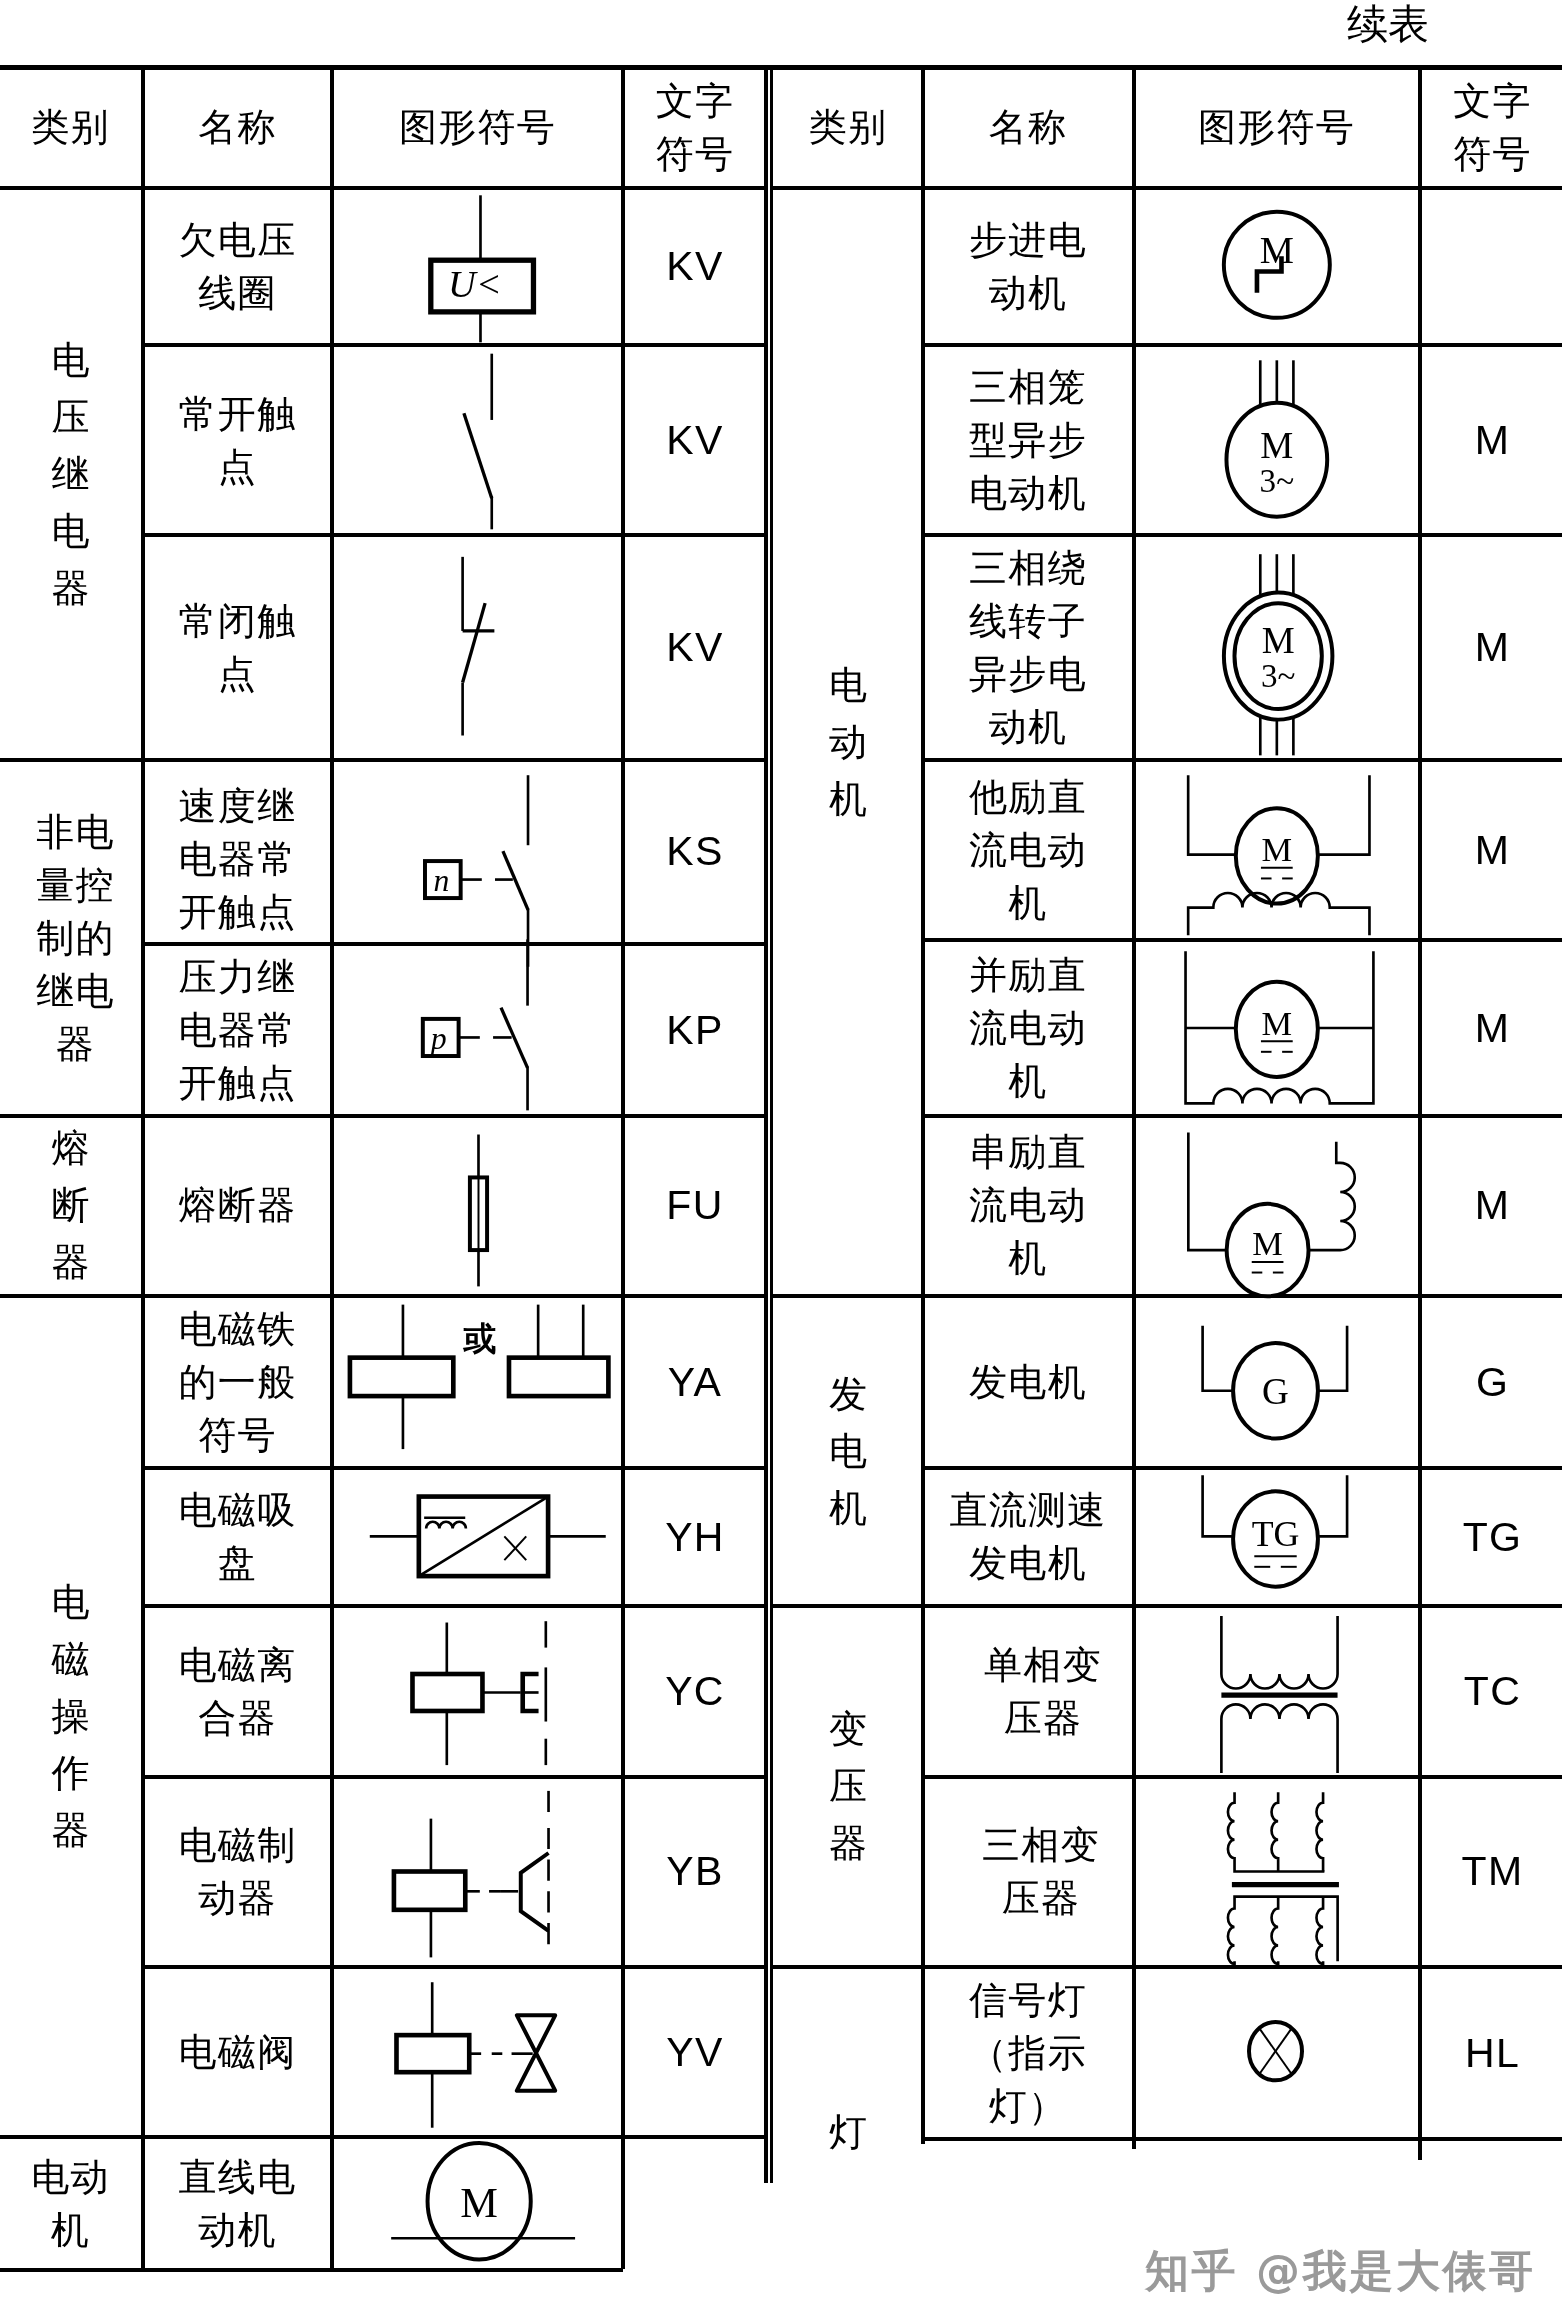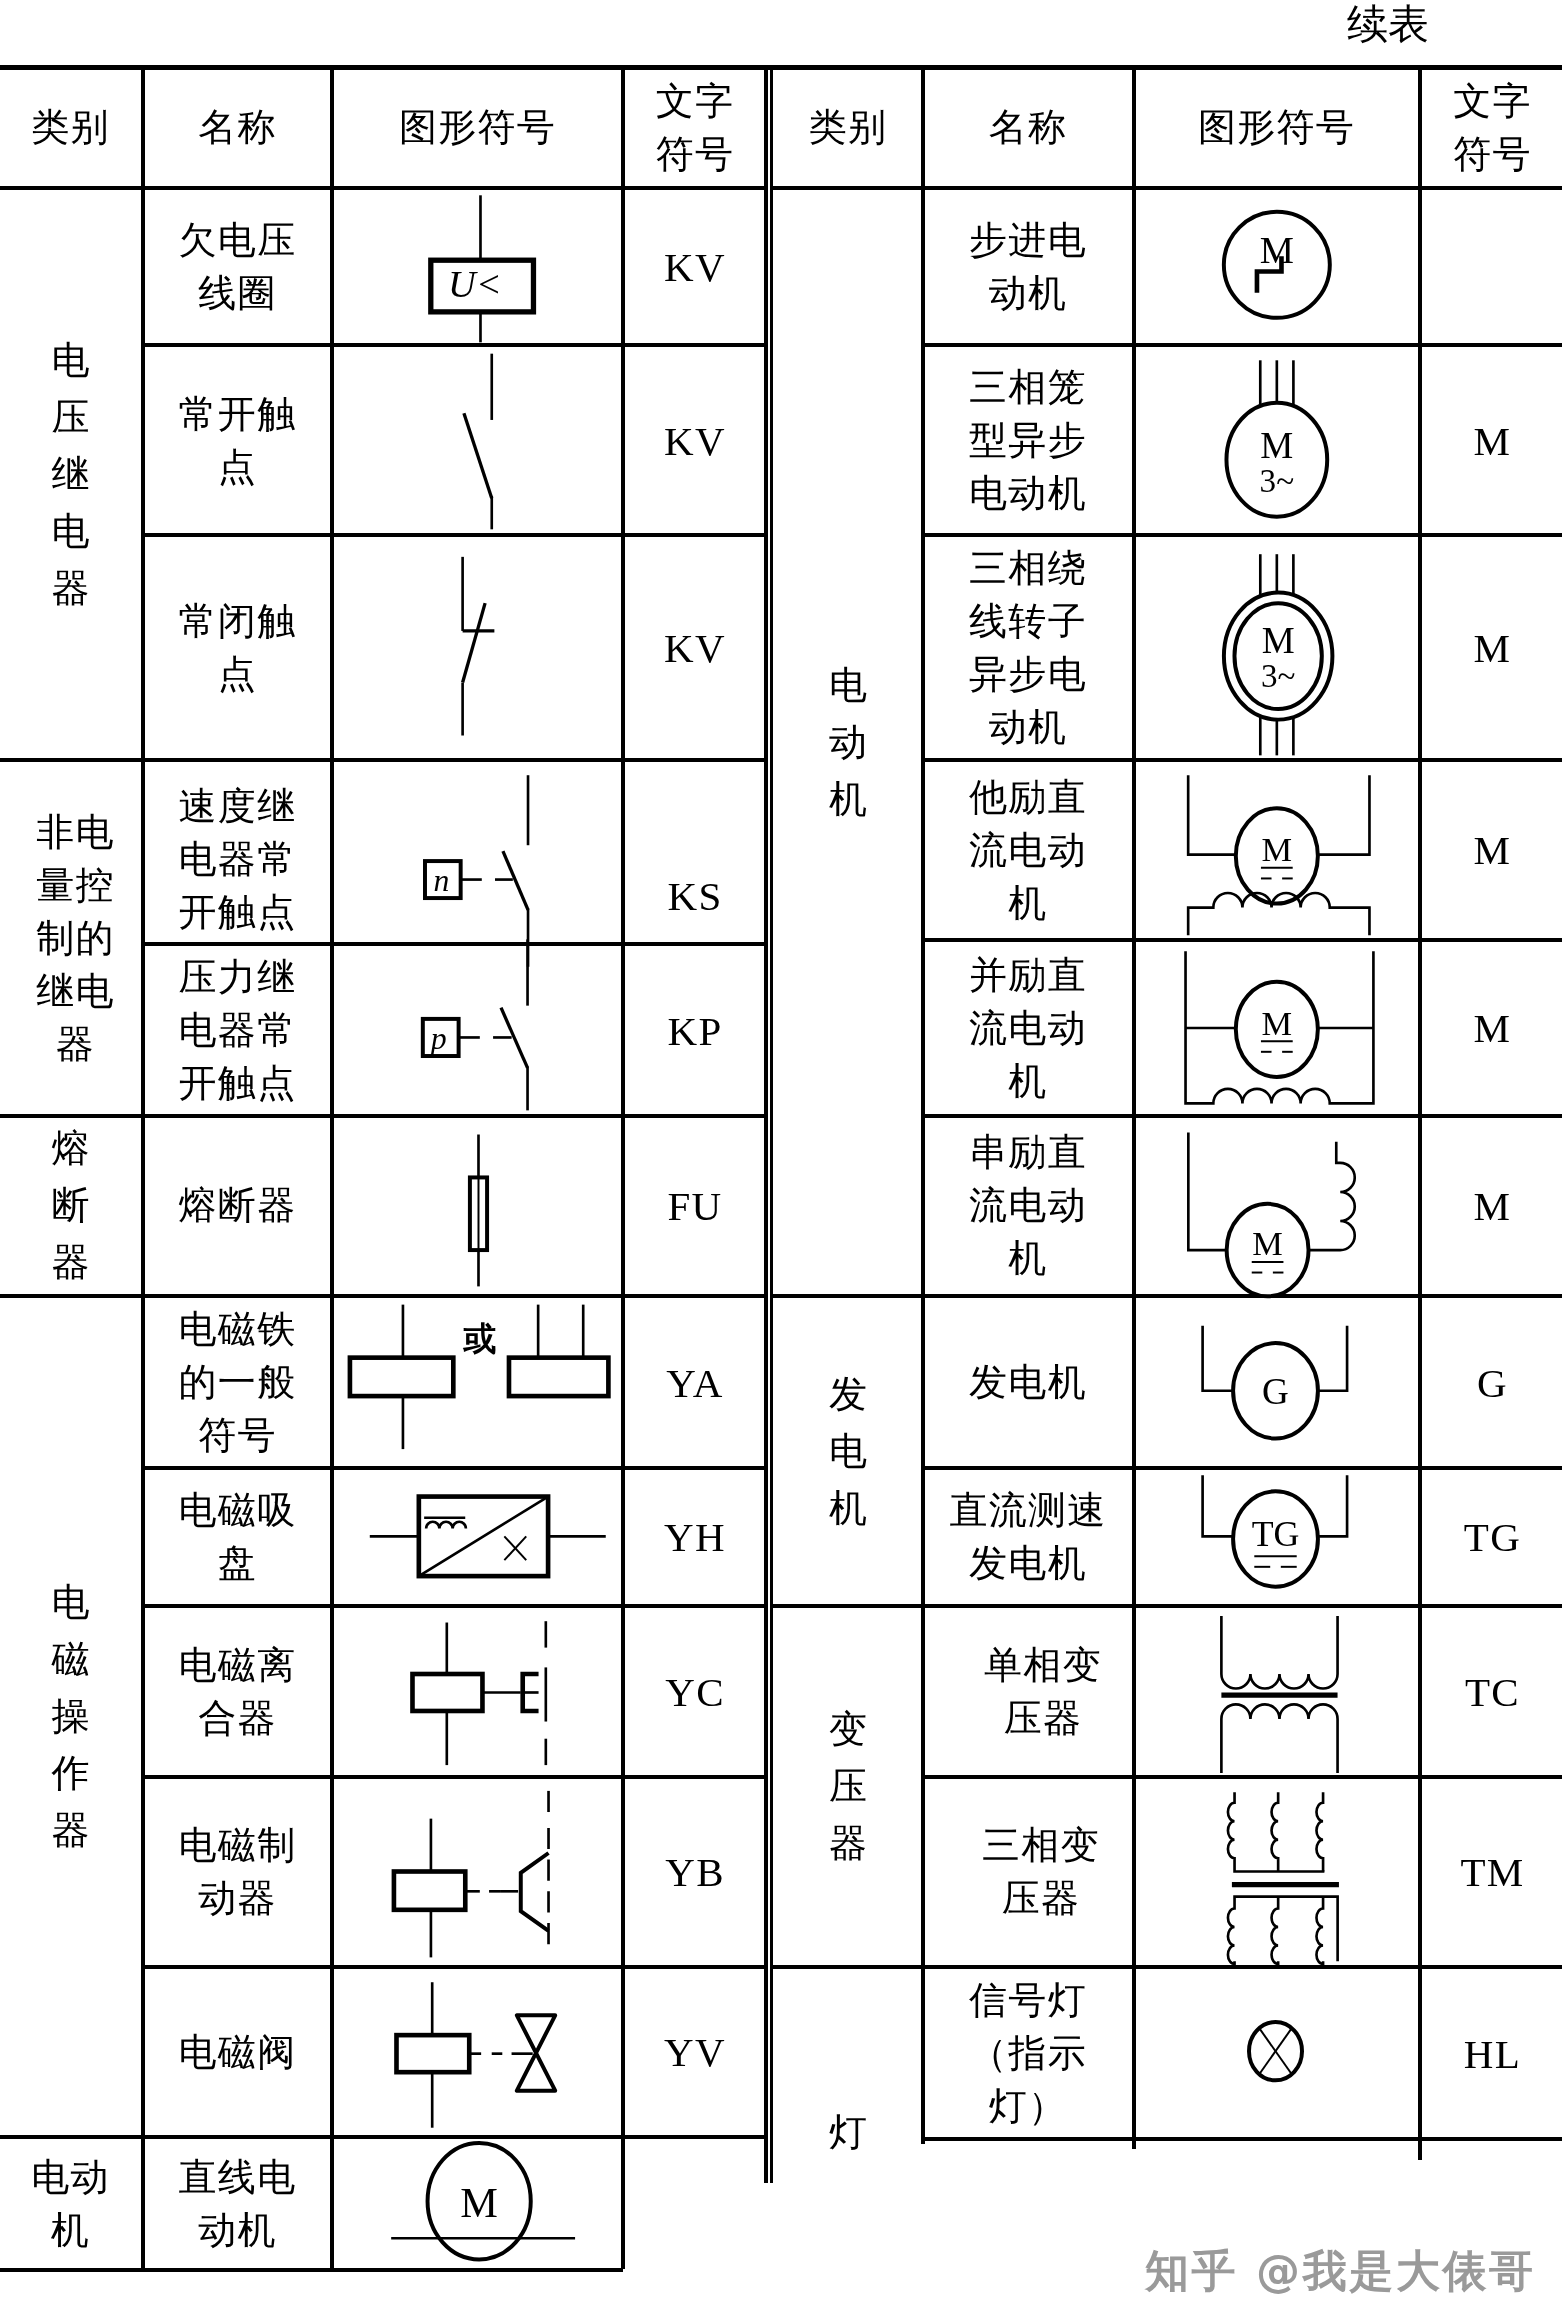--- a/index.html
+++ b/index.html
@@ -12,7 +12,7 @@
           text-align:center; box-sizing:border-box; }
   .cn { font-size:38px; line-height:53px; letter-spacing:1.3px; white-space:pre-line; }
   .cnv { font-size:38px; line-height:57px; white-space:pre-line; }
-  .code { font-family:Liberation Serif, serif; font-size:41px; letter-spacing:1.3px; }
+  .code { font-family:Liberation Sans, sans-serif; font-size:41px; letter-spacing:1.3px; }
   .title { font-size:41px; }
   .watermark { font-family:"DejaVu Sans","Liberation Sans",sans-serif; font-size:44px;
                color:#9a9a9a; font-weight:bold; letter-spacing:2.6px; }

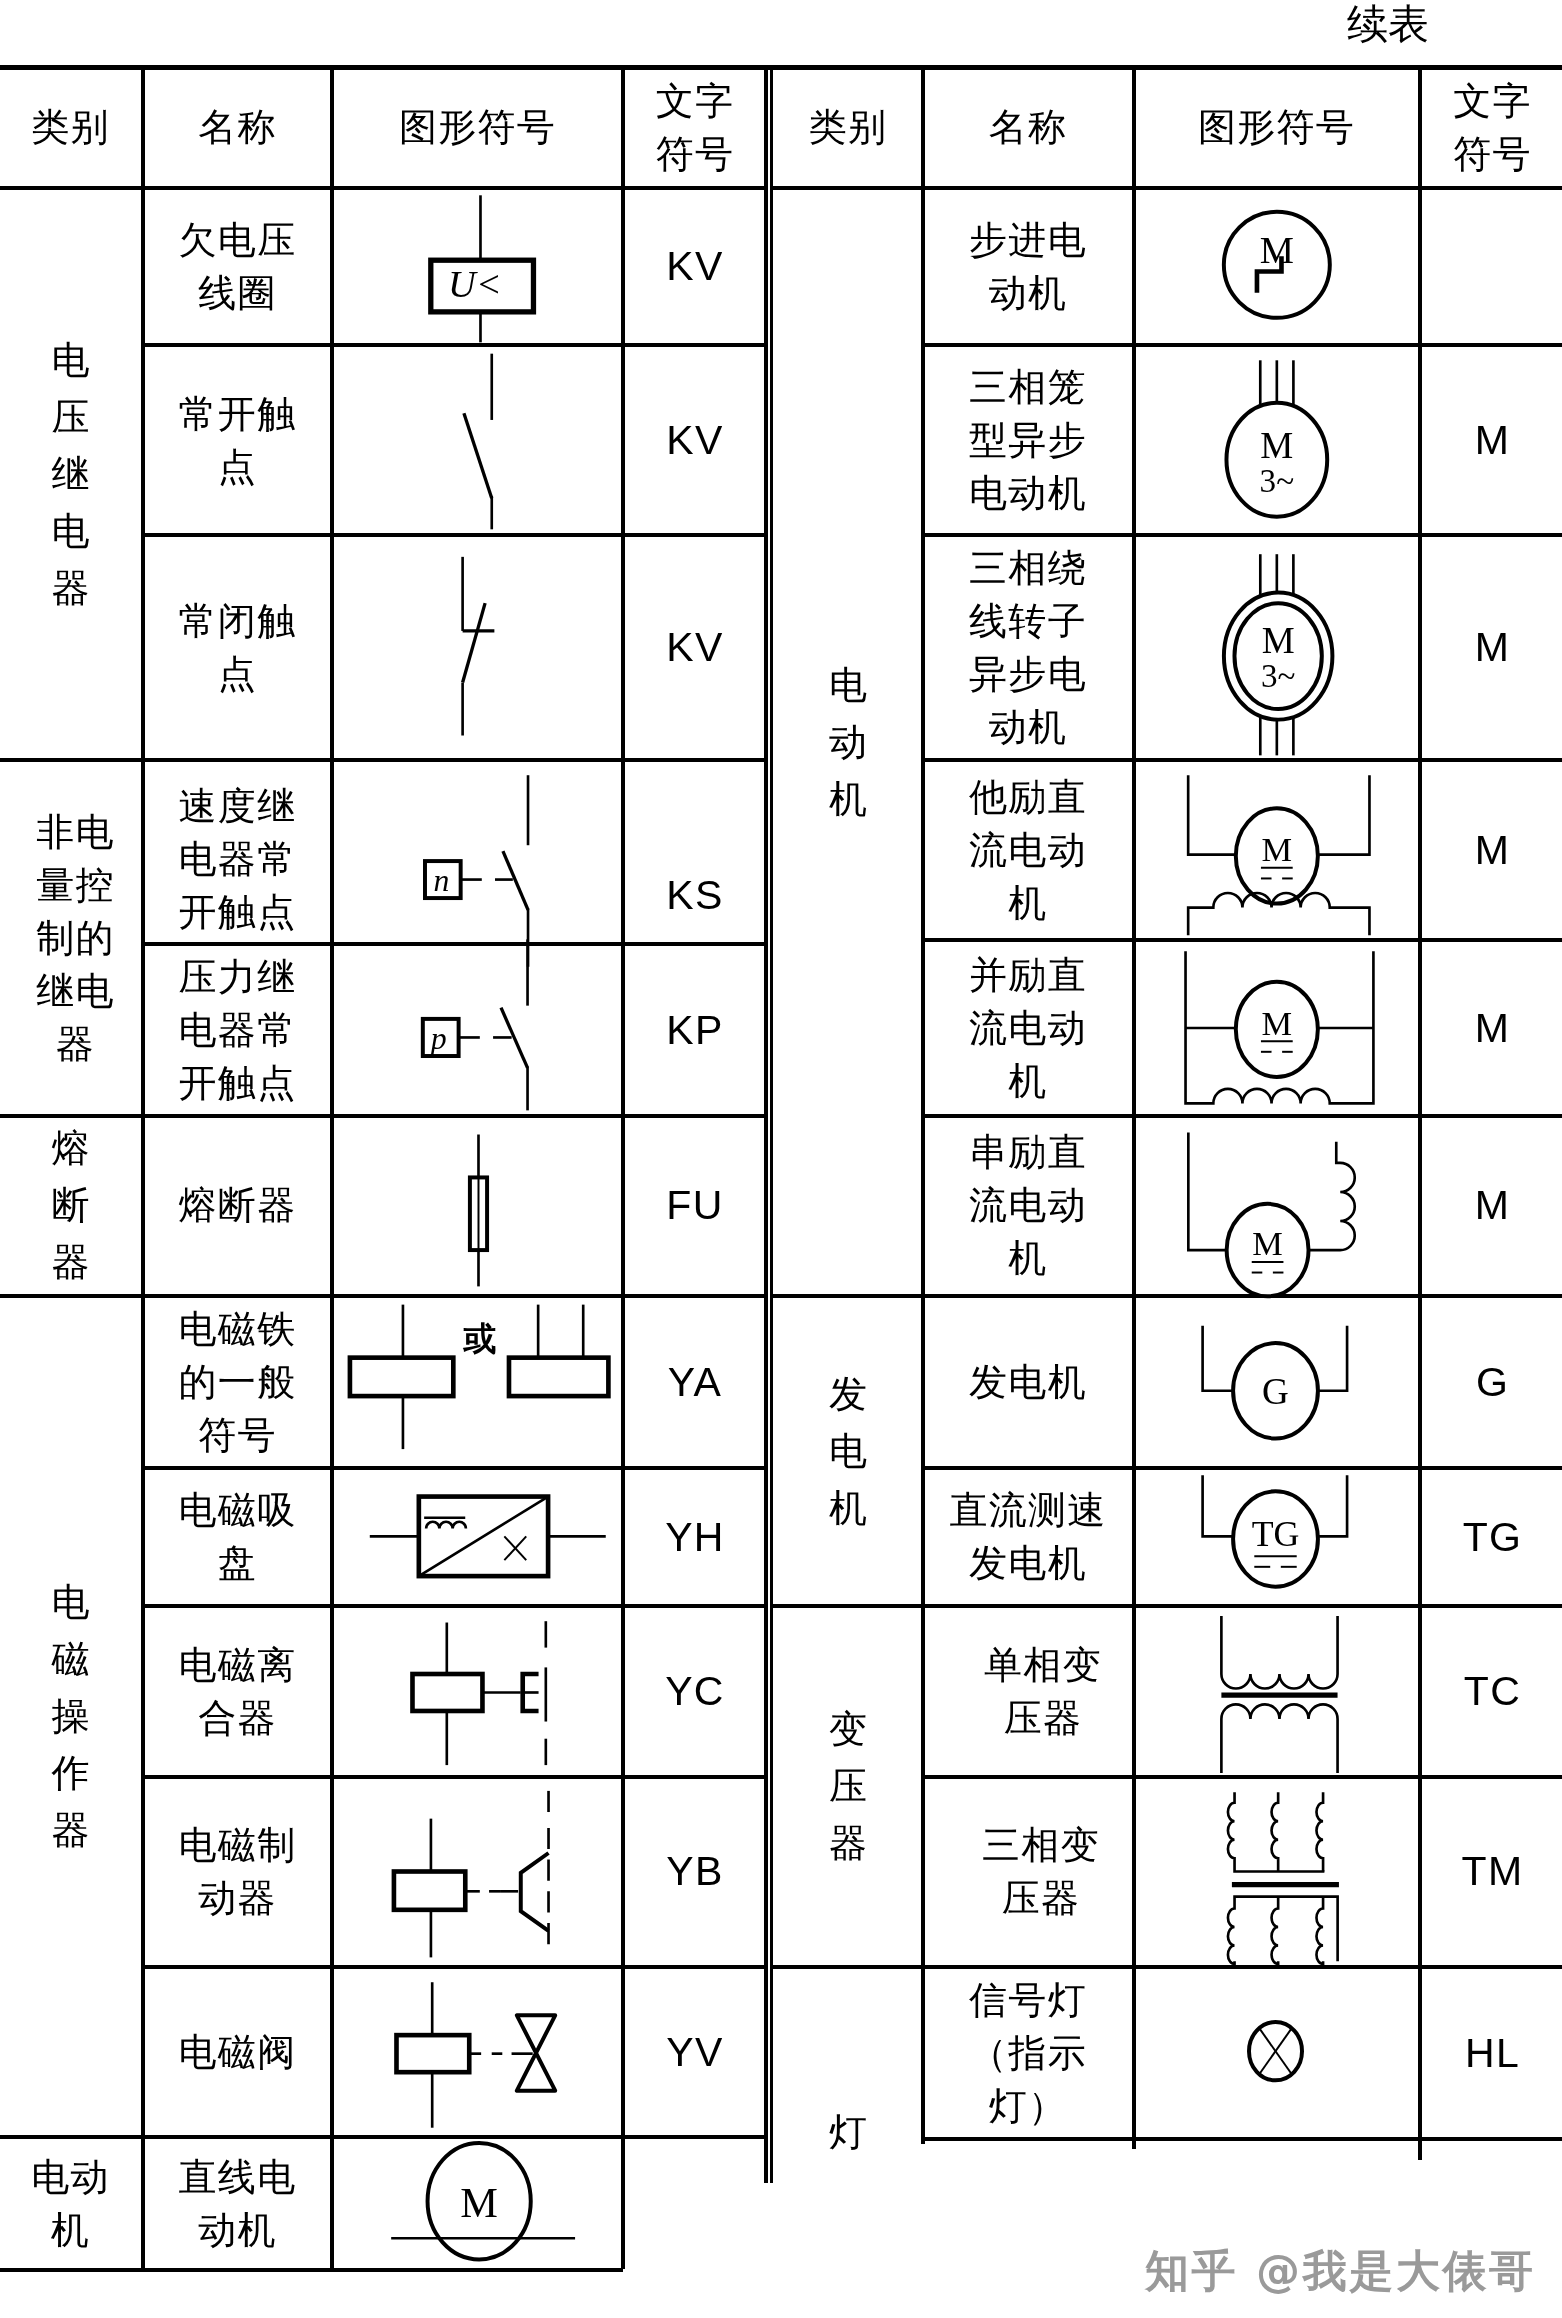--- a/index.html
+++ b/index.html
@@ -129,7 +129,7 @@
 <div class="cell code" style="left:625px;top:190px;width:140px;height:153px;">KV</div>
 <div class="cell code" style="left:625px;top:347px;width:140px;height:187px;">KV</div>
 <div class="cell code" style="left:625px;top:537px;width:140px;height:221px;">KV</div>
-<div class="cell code" style="left:625px;top:762px;width:140px;height:179px;margin-top:44px;">KS</div>
+<div class="cell code" style="left:625px;top:762px;width:140px;height:179px;">KS</div>
 <div class="cell code" style="left:625px;top:946px;width:140px;height:169px;">KP</div>
 <div class="cell code" style="left:625px;top:1118px;width:140px;height:175px;">FU</div>
 <div class="cell code" style="left:625px;top:1298px;width:140px;height:169px;">YA</div>

